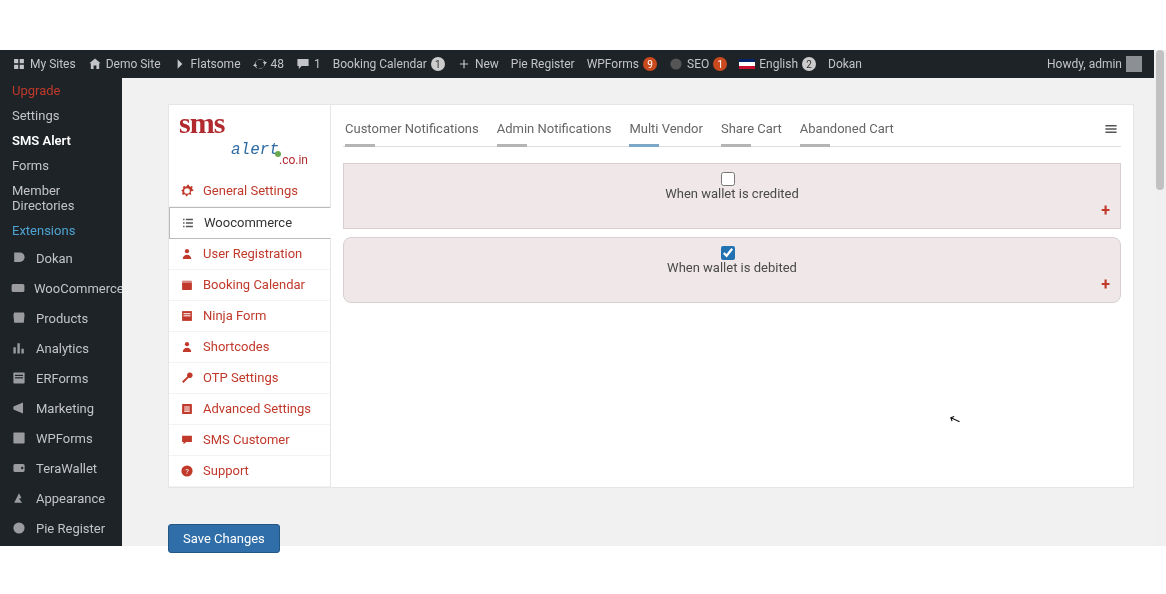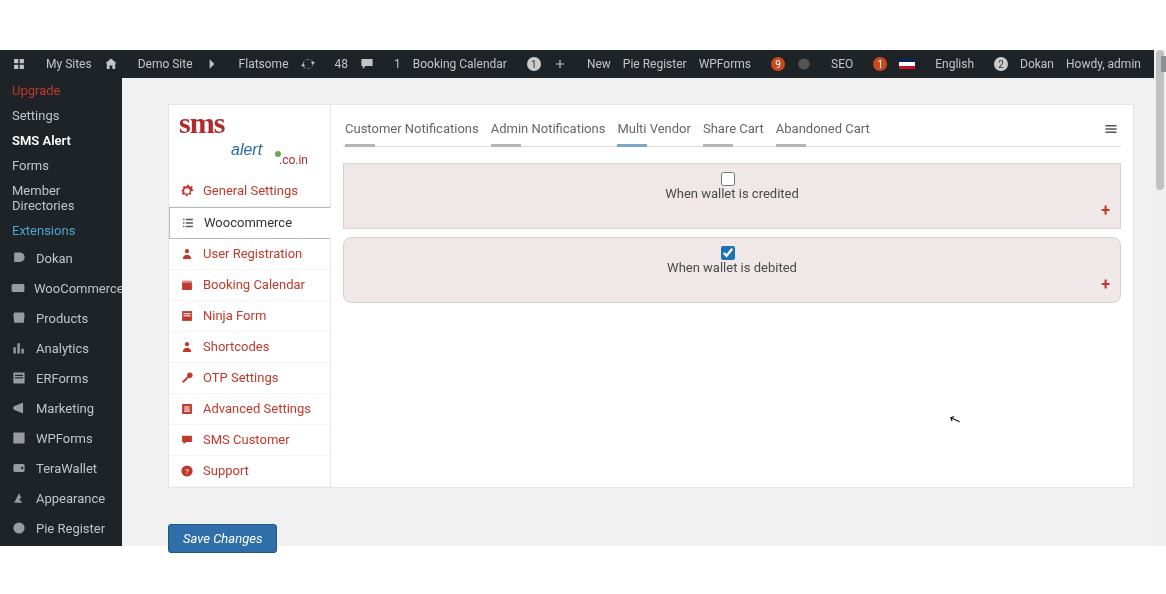--- a/index.html
+++ b/index.html
@@ -11,7 +11,7 @@
 
 
 .adminbar { position: absolute; top: 0; left: 0; right: 0; height: 28px; background: #1d2327; color: #c3c4c7; display: flex; align-items: center; font-size: 12px; padding: 0 6px; }
-.adminbar .item { display: flex; align-items: center; gap: 20px; padding: 0 6px; height: 100%; cursor: pointer; white-space: nowrap; }
+.adminbar .item { display: flex; align-items: center; gap: 4px; padding: 0 6px; height: 100%; cursor: pointer; white-space: nowrap; }
 .adminbar .ico { width: 14px; height: 14px; display: inline-flex; align-items: center; justify-content: center; }
 .adminbar .badge-circle { background: #ca4a1f; color: #fff; border-radius: 9px; min-width: 14px; height: 14px; font-size: 10px; display: inline-flex; align-items: center; justify-content: center; padding: 0 3px; }
 .adminbar .badge-gray { background: #ccc; color: #333; border-radius: 9px; min-width: 14px; height: 14px; font-size: 10px; display: inline-flex; align-items: center; justify-content: center; }

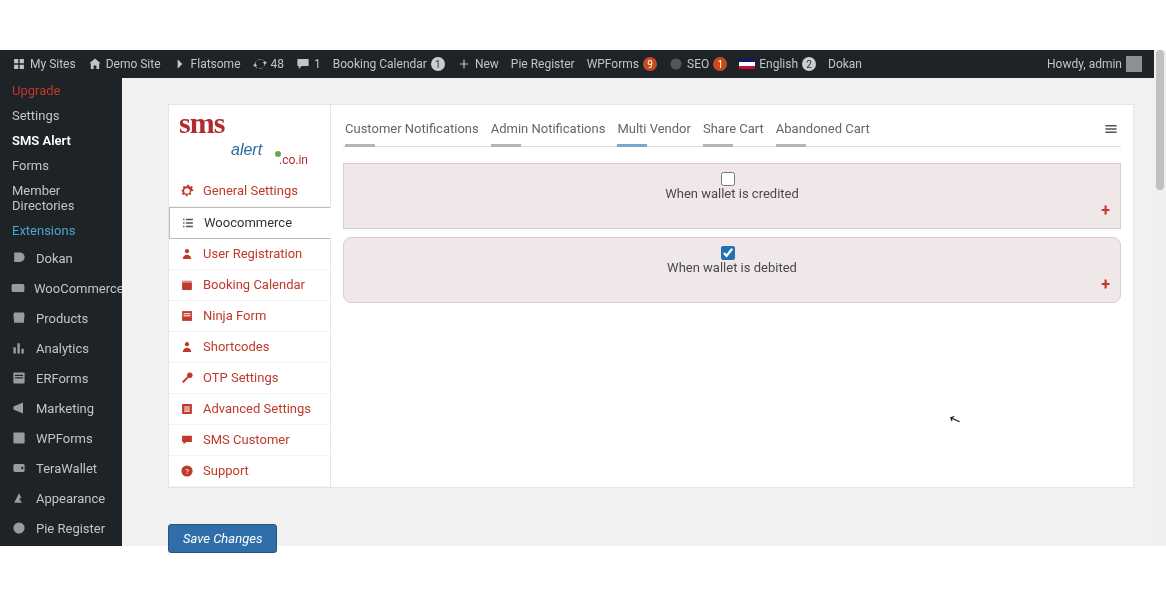--- a/index.html
+++ b/index.html
@@ -44,7 +44,7 @@
 
 
 .main-panel { flex: 1; background: #fff; border: 1px solid #e5e5e5; border-left: none; padding: 12px 12px 18px; min-height: 320px; position: relative; }
-.tabs { display: flex; align-items: center; gap: 12px; border-bottom: 1px solid #ddd; padding: 4px 2px 6px; font-size: 13px; }
+.tabs { display: flex; align-items: center; gap: 18px; border-bottom: 1px solid #ddd; padding: 4px 2px 6px; font-size: 13px; }
 .tabs .tab { color: #666; cursor: pointer; position: relative; padding-bottom: 4px; }
 .tabs .tab.active::after, .tabs .tab.ind1::after { content: ""; position: absolute; left: 0; right: 0; bottom: -7px; height: 3px; }
 .tabs .tab.ind-blue::after { background: #7ba8c9; width: 30px; left: 0; right: auto; }

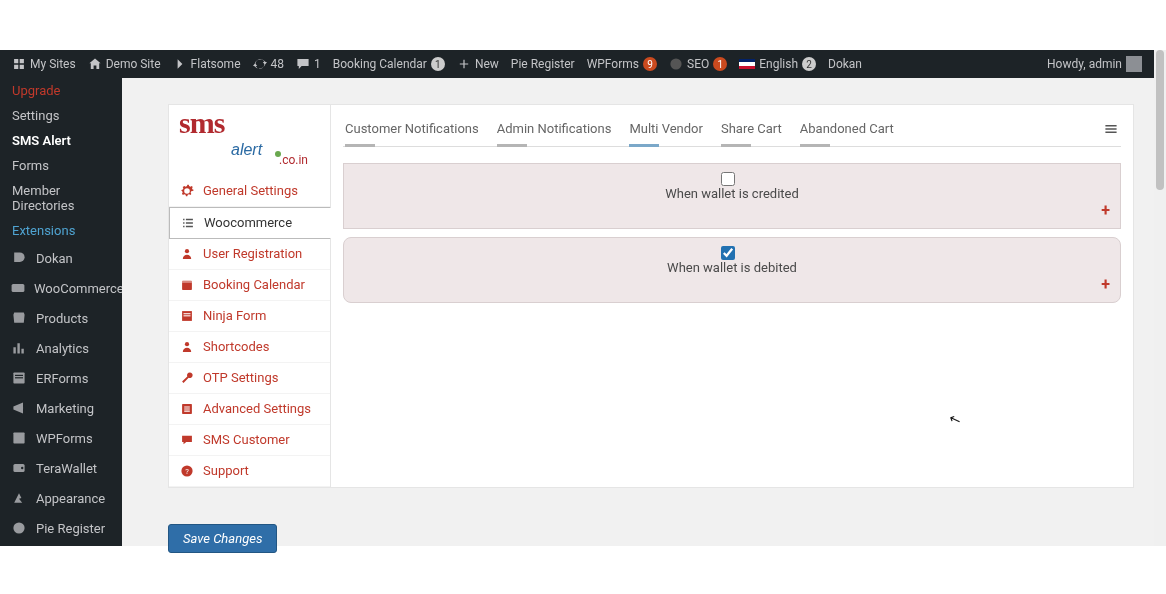--- a/index.html
+++ b/index.html
@@ -66,7 +66,7 @@
 
 
 .logo-img .sms-txt { font-family: Georgia, serif; font-weight: 700; font-size: 30px; color: #b12a2f; letter-spacing: -1px; line-height: 0.8; }
-.logo-img .alert-txt { font-family: Liberation Sans, sans-serif; font-style: italic; font-size: 16px; color: #2b6aa3; position: absolute; left: 52px; top: 30px; }
+.logo-img .alert-txt { font-family: Liberation Mono, monospace; font-style: italic; font-size: 16px; color: #2b6aa3; position: absolute; left: 52px; top: 30px; }
 .logo-img .dot { position: absolute; width: 6px; height: 6px; background: #6aa84f; border-radius: 50%; left: 96px; top: 40px; }
 .logo-img .coin { position: absolute; font-size: 12px; color: #b12a2f; left: 100px; top: 42px; }
 

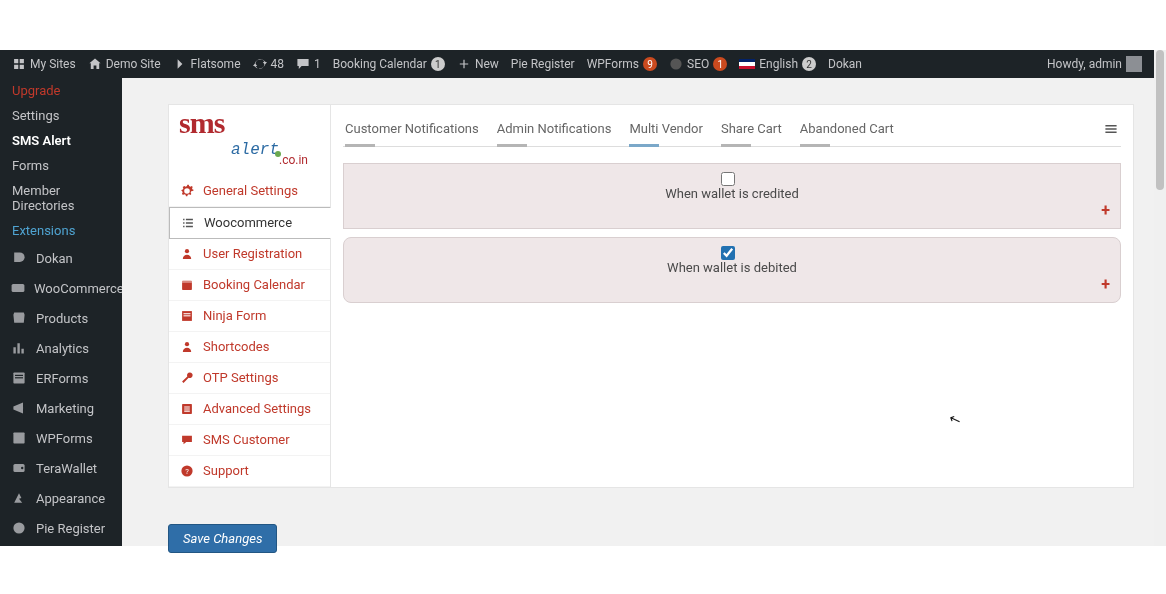--- a/index.html
+++ b/index.html
@@ -56,7 +56,7 @@
 .acc-row .plus { margin-left: auto; color: #c0392b; font-weight: 700; font-size: 16px; cursor: pointer; }
 .acc-row + .acc-row { margin-top: 8px; border-radius: 8px; }
 
-.save-btn { margin-top: 18px; margin-left: 0; background: #2f6ea8; color: #fff; border: 1px solid #225683; padding: 6px 14px; font-size: 13px; border-radius: 3px; cursor: pointer; display: inline-block; font-style: italic; }
+.save-btn { margin-top: 18px; margin-left: 0; background: #2f6ea8; color: #fff; border: 1px solid #225683; padding: 6px 14px; font-size: 13px; border-radius: 3px; cursor: pointer; display: inline-block; }
 .save-row { margin-top: 18px; }
 
 .cursor-arrow { position: absolute; left: 618px; top: 306px; font-size: 14px; color: #111; pointer-events: none; transform: rotate(-20deg); }

